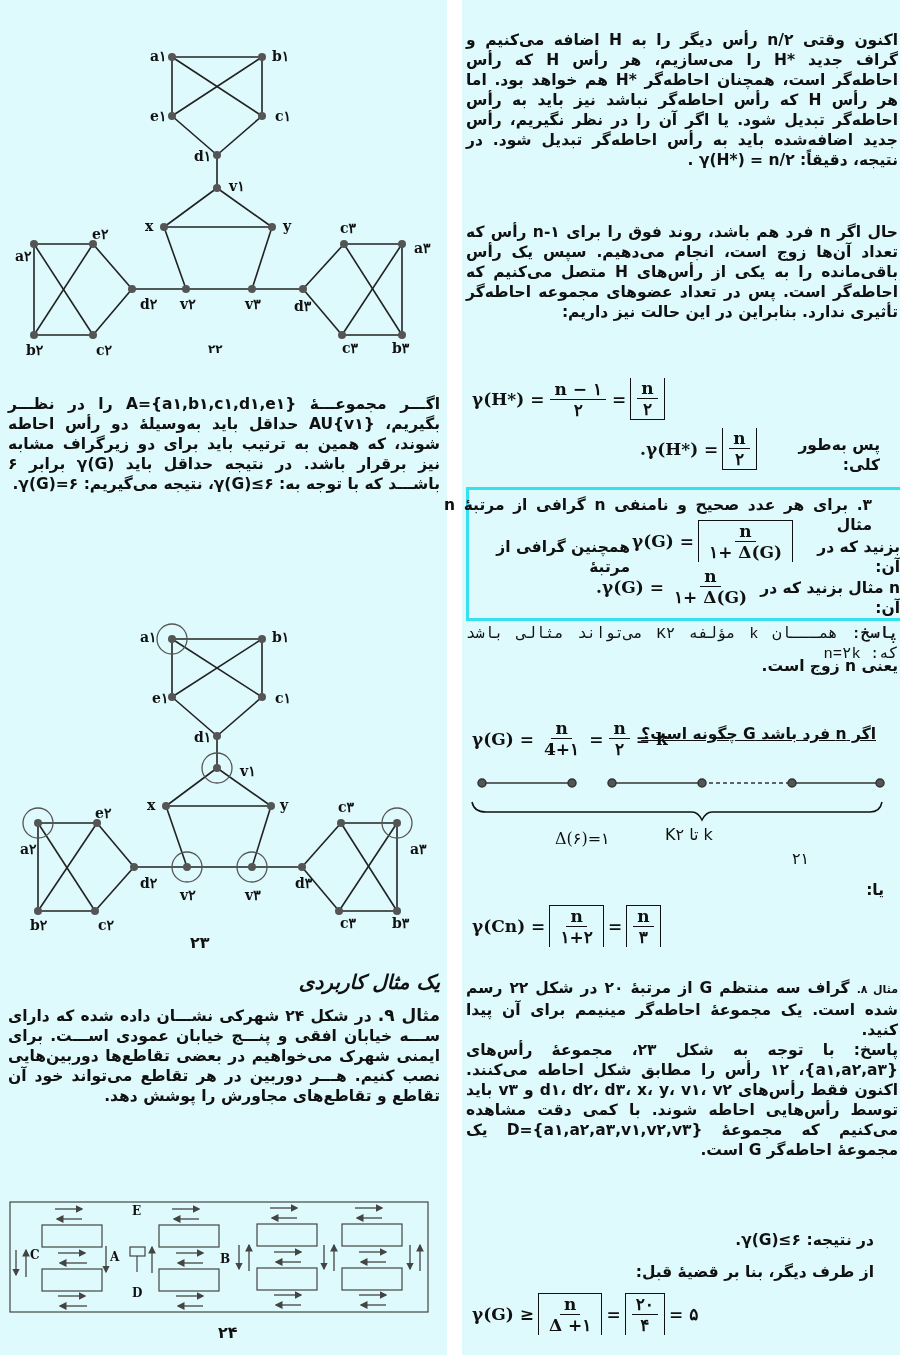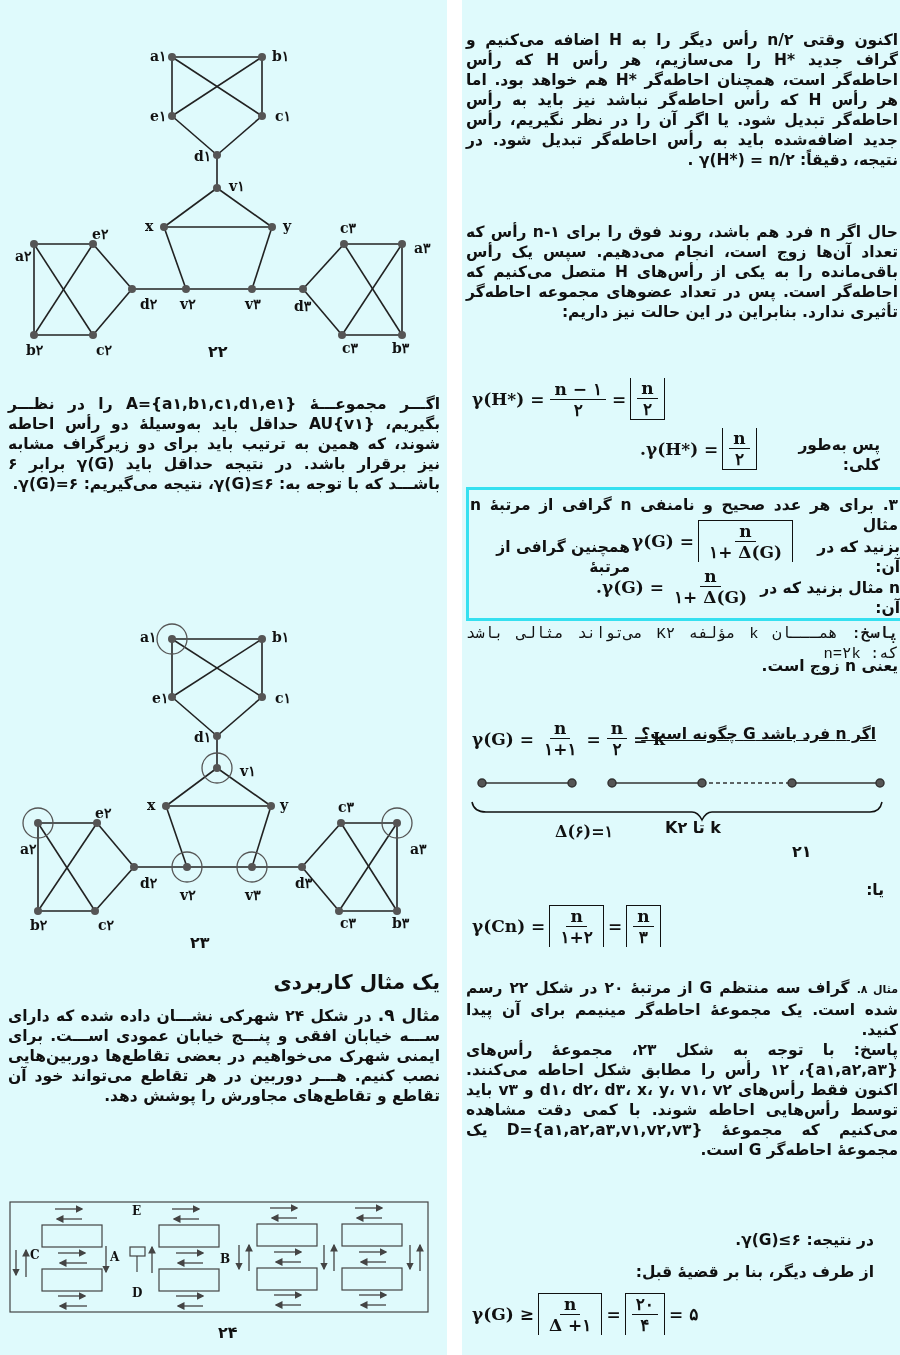--- a/index.html
+++ b/index.html
@@ -241,7 +241,7 @@
   <span style="position:absolute;left:414px;top:210px;">a۳</span>
   <span style="position:absolute;left:342px;top:310px;">c۳</span>
   <span style="position:absolute;left:392px;top:310px;">b۳</span>
-  <span style="position:absolute;left:208px;top:312px;font-family:'DejaVu Sans',sans-serif;font-size:16px;">۲۲</span>
+  <span style="position:absolute;left:208px;top:312px;font-family:'DejaVu Sans',sans-serif;font-size:12px;">۲۲</span>
 </div>
 
 <div class="p rtl" style="left:8px;top:394px;width:432px;">

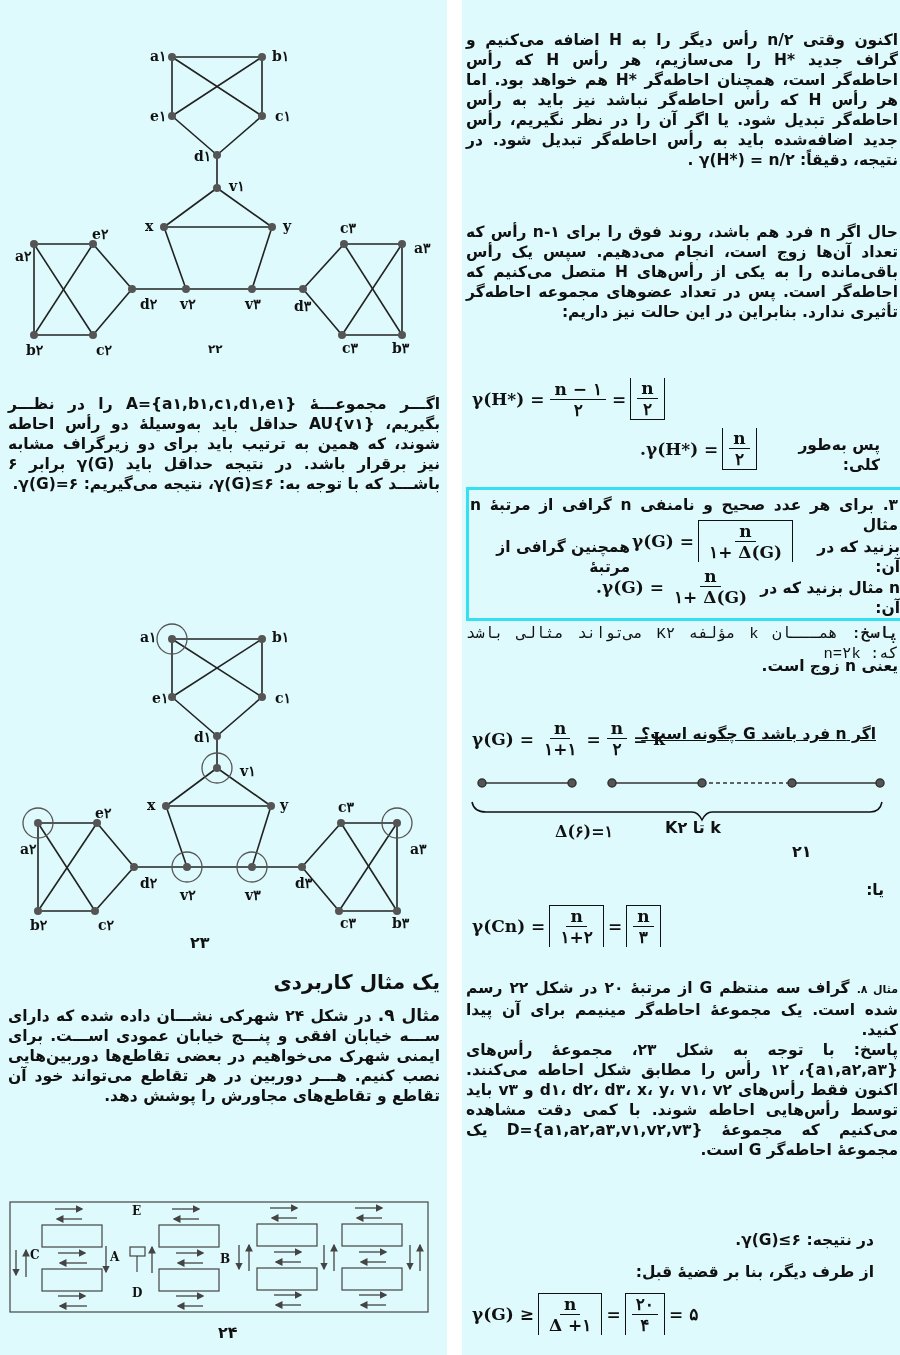--- a/index.html
+++ b/index.html
@@ -59,7 +59,7 @@
 </div>
 
 <div class="box"></div>
-<div class="p rtl" style="left:470px;top:495px;width:428px;">۳. برای هر عدد صحیح و نامنفی n گرافی از مرتبهٔ n مثال</div>
+<div class="p rtl" style="left:444px;top:495px;width:428px;">۳. برای هر عدد صحیح و نامنفی n گرافی از مرتبهٔ n مثال</div>
 <div class="p rtl" style="left:796px;top:537px;width:104px;text-align:right;">بزنید که در آن:</div>
 <div class="eq" style="left:632px;top:520px;">
   <span>γ(G) =</span>

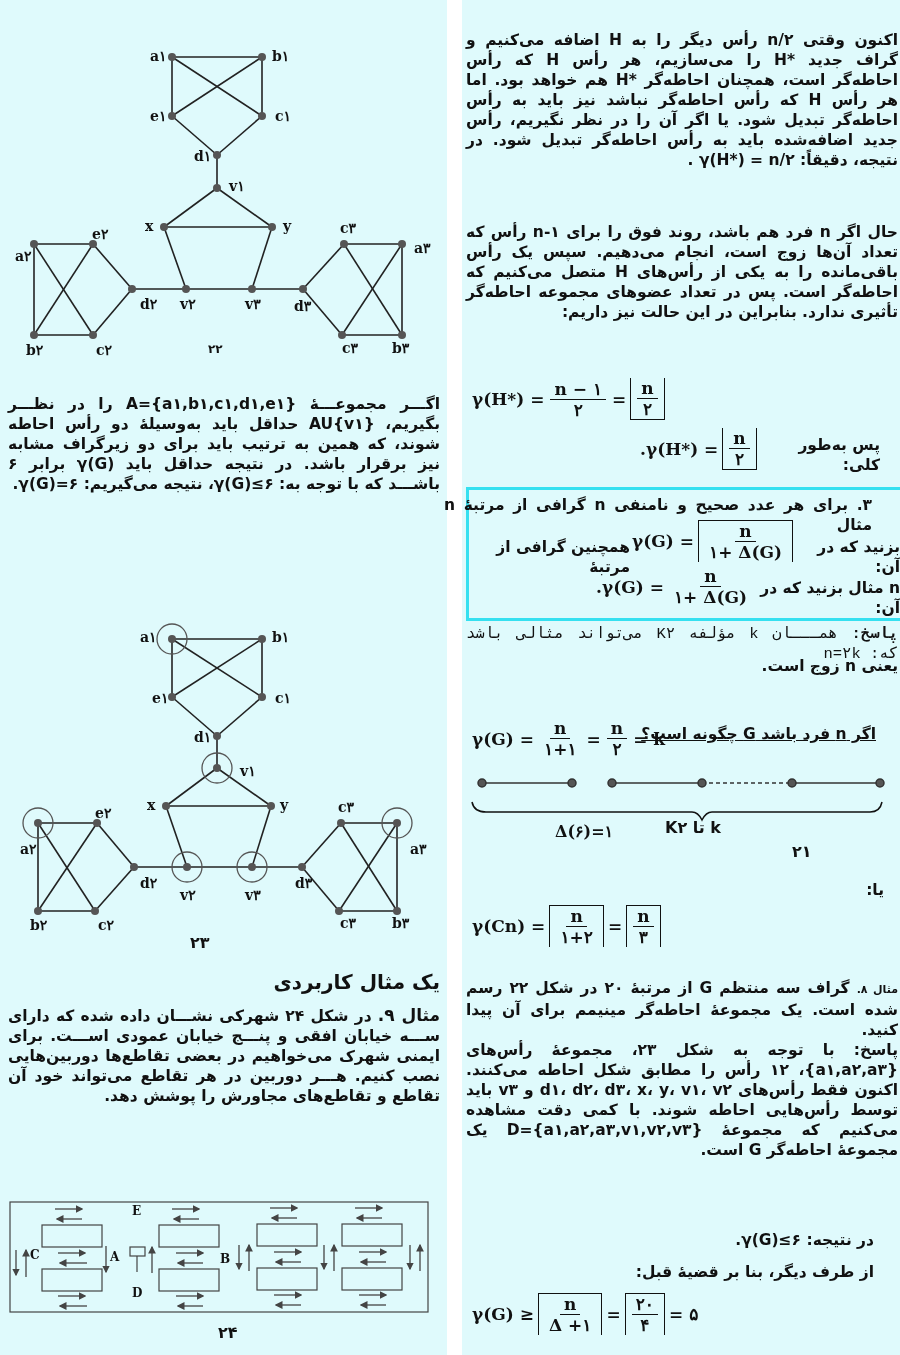--- a/index.html
+++ b/index.html
@@ -91,7 +91,7 @@
   <span>γ(G) =</span>
   <span class="frac">
       <span class="num">n</span>
-      <span class="den">۱+۱</span>
+      <span class="den">4+۱</span>
     </span>
   <span>=</span>
   <span class="frac">

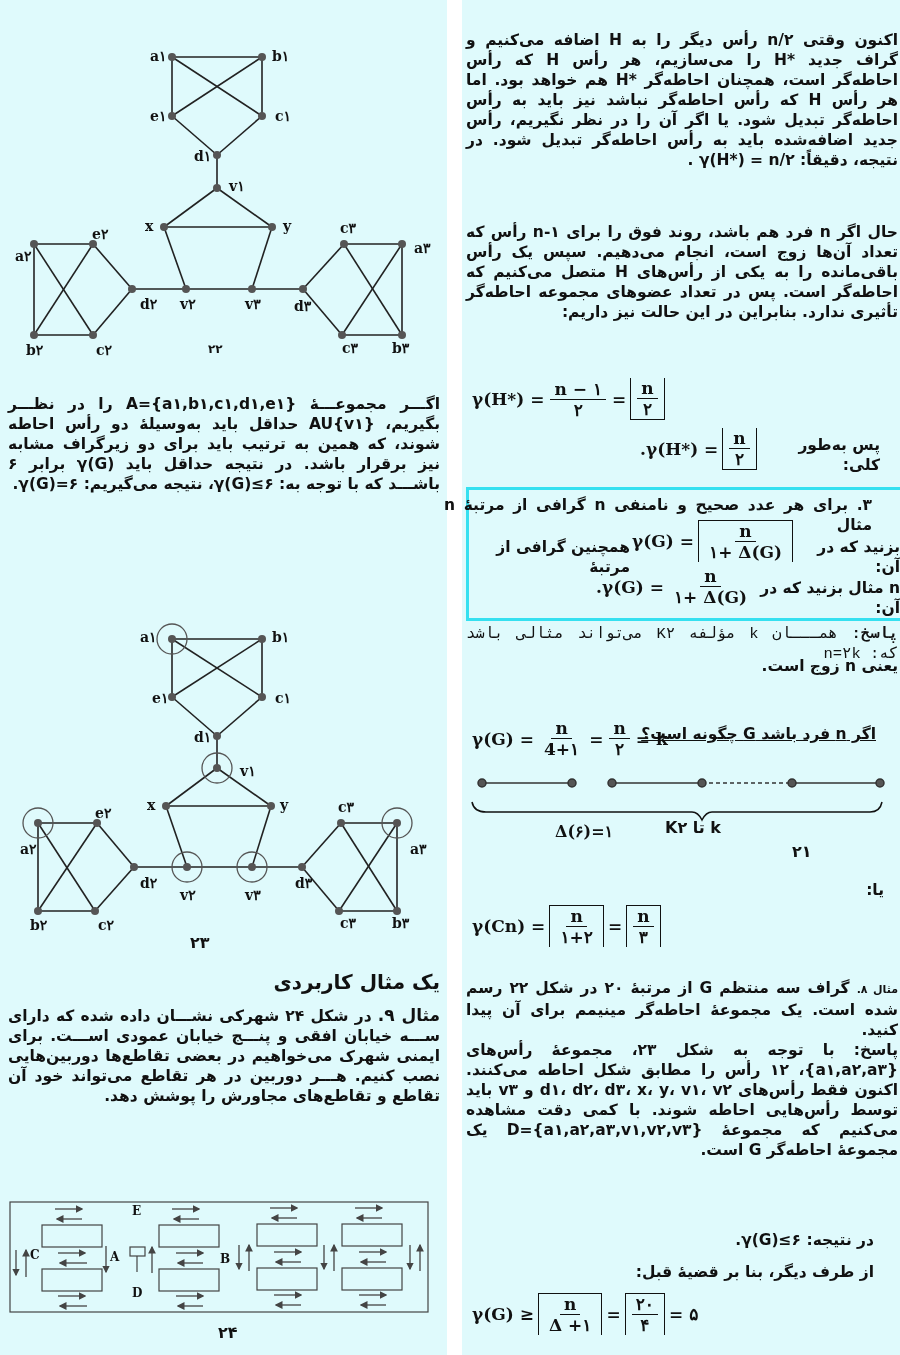--- a/index.html
+++ b/index.html
@@ -18,7 +18,7 @@
   .ceil{display:inline-flex;align-items:center;border-left:1.5px solid #111;border-right:1.5px solid #111;border-top:1.5px solid #111;padding:0 4px;}
   .floor{display:inline-flex;align-items:center;border-left:1.5px solid #111;border-right:1.5px solid #111;border-bottom:1.5px solid #111;padding:0 4px;}
   .box{position:absolute;left:466px;top:487px;width:440px;height:128px;border:3px solid #35e0f0;}
-  .caption{position:absolute;font-weight:bold;font-size:16px;}
+  .caption{position:absolute;font-weight:normal;font-size:16px;margin-top:7px;}
   .heading{position:absolute;font-weight:bold;font-size:20px;}
 </style>
 </head>

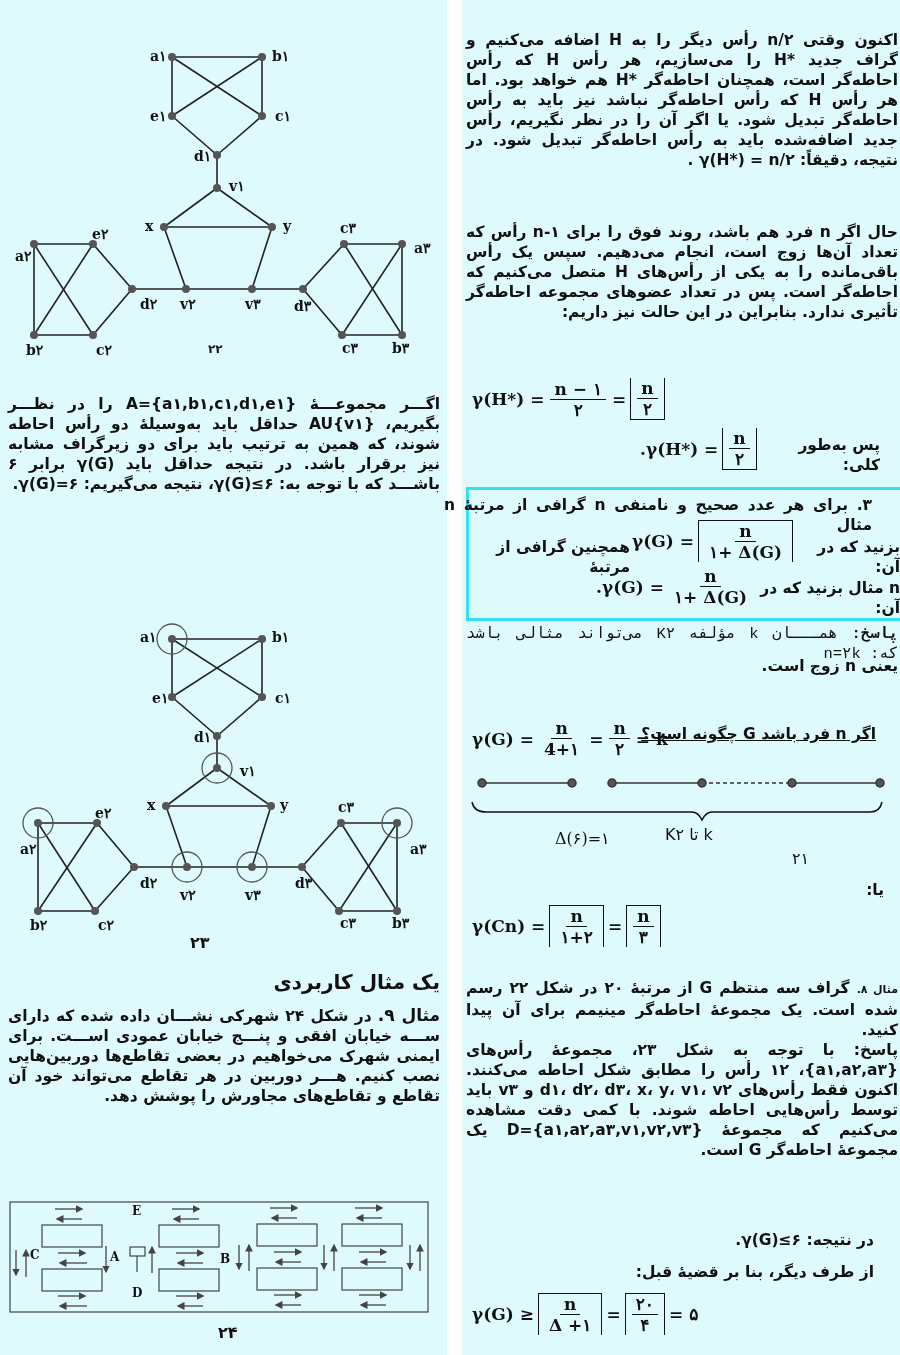--- a/index.html
+++ b/index.html
@@ -19,7 +19,7 @@
   .floor{display:inline-flex;align-items:center;border-left:1.5px solid #111;border-right:1.5px solid #111;border-bottom:1.5px solid #111;padding:0 4px;}
   .box{position:absolute;left:466px;top:487px;width:440px;height:128px;border:3px solid #35e0f0;}
   .caption{position:absolute;font-weight:normal;font-size:16px;margin-top:7px;}
-  .heading{position:absolute;font-weight:bold;font-size:20px;}
+  .heading{position:absolute;font-weight:bold;font-size:20px;font-style:italic;}
 </style>
 </head>
 <body>

